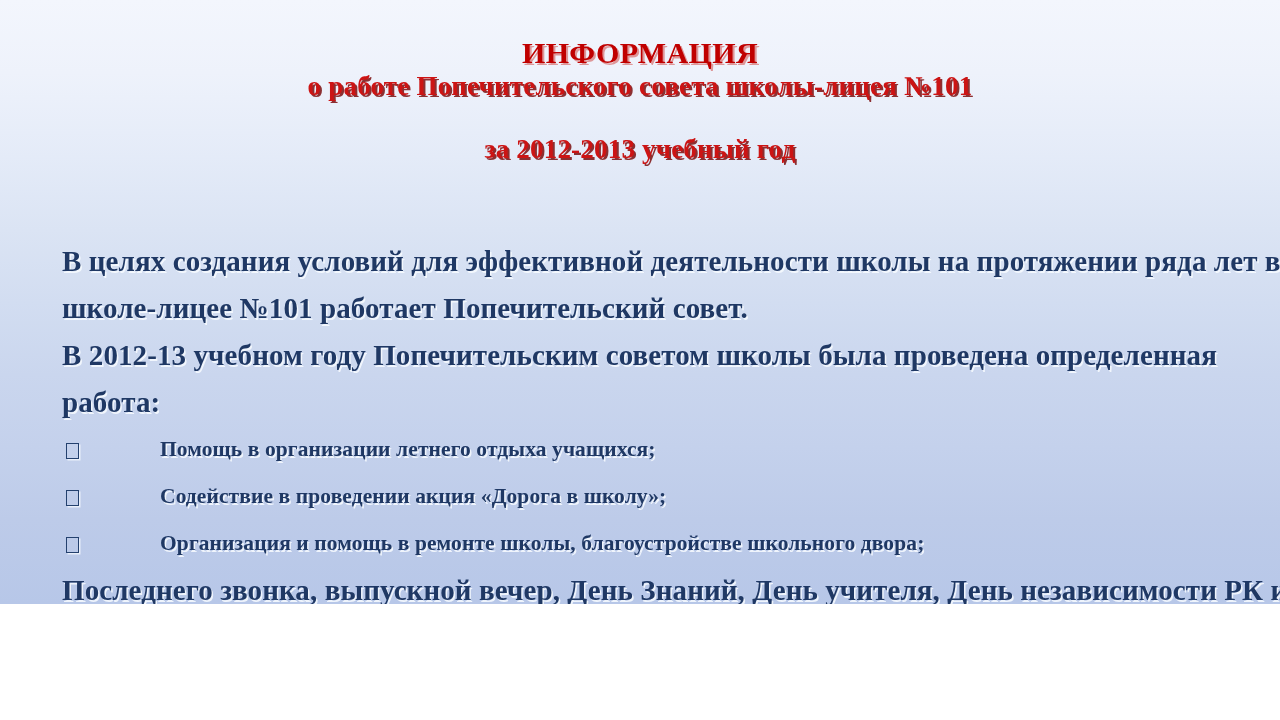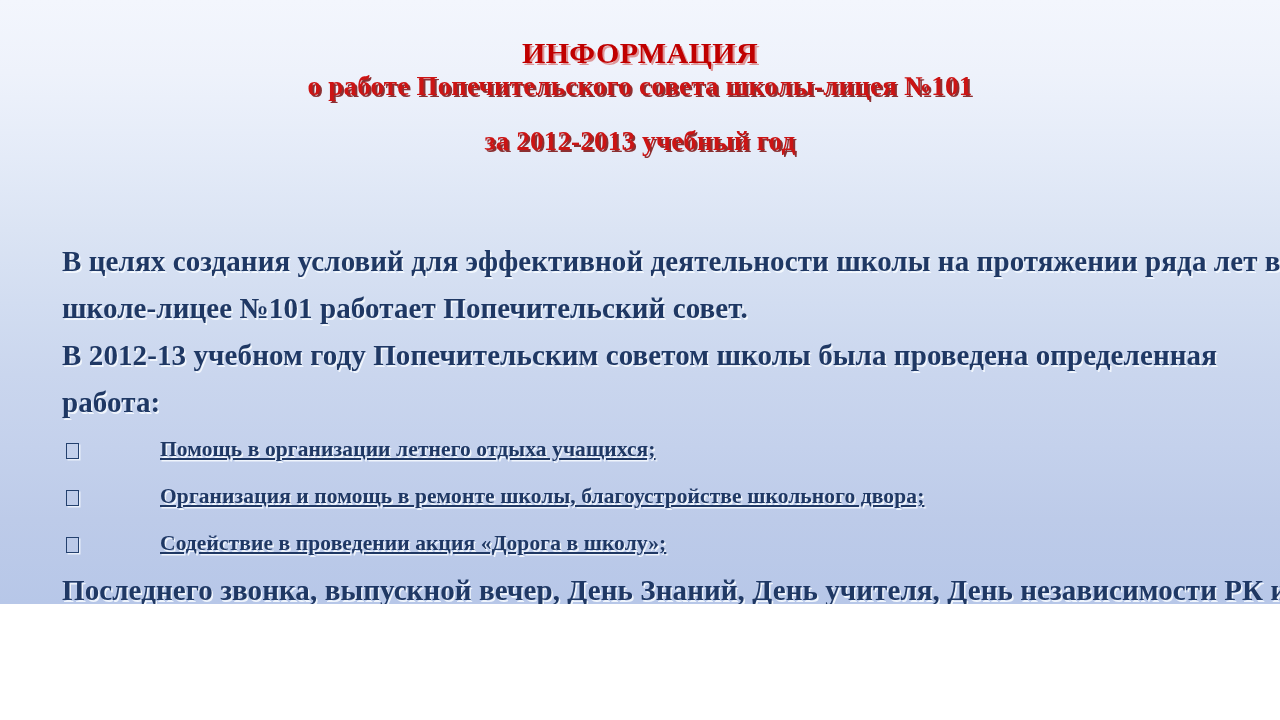--- a/index.html
+++ b/index.html
@@ -65,7 +65,7 @@
   }
 
   .sub-title.line1 { }
-  .sub-title.line2 { margin-top: 24px; }
+  .sub-title.line2 { margin-top: 32px; }
 
   
   .body-block {

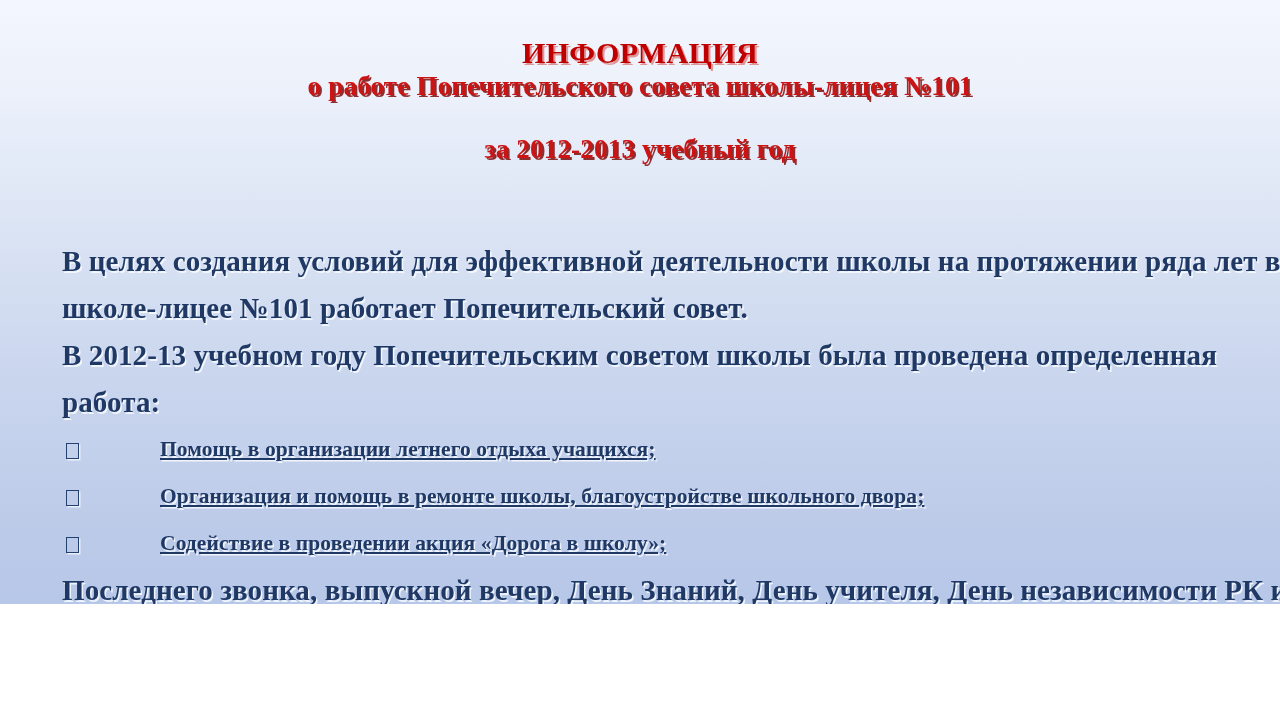--- a/index.html
+++ b/index.html
@@ -96,7 +96,6 @@
     height: 47px;
     white-space: nowrap;
     letter-spacing: 0.1px;
-    text-decoration: underline;
   }
 
   

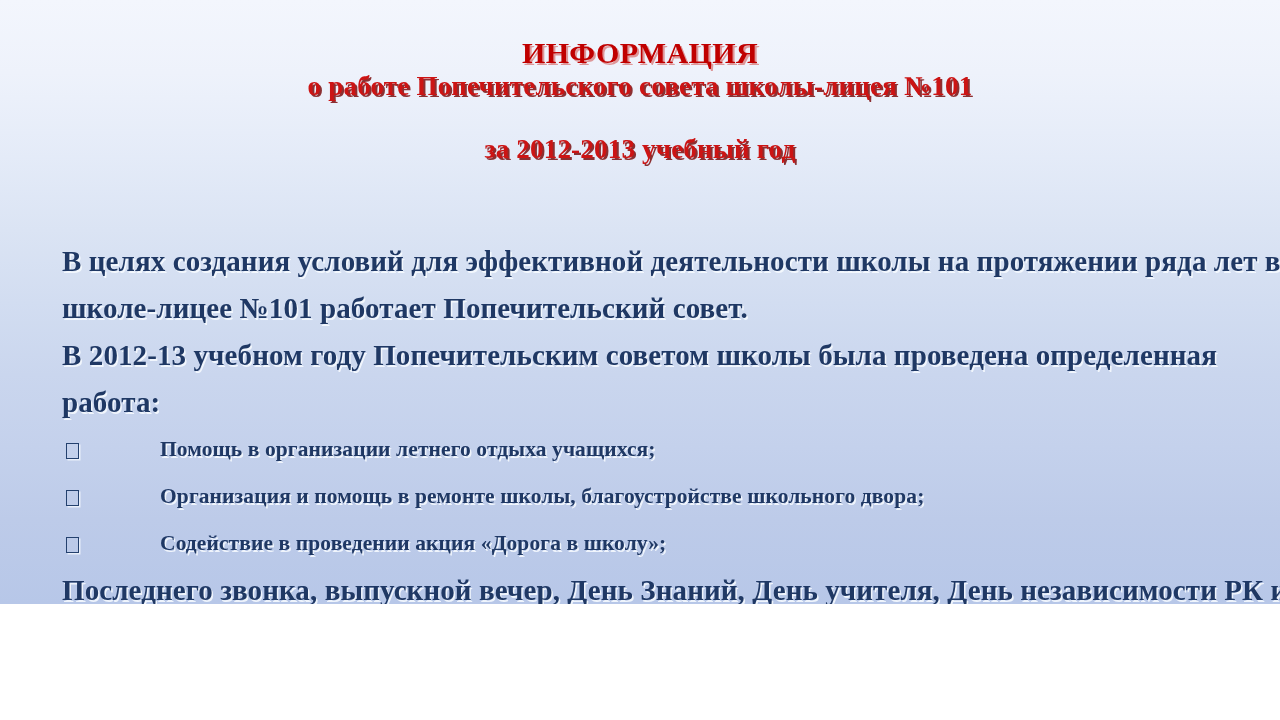--- a/index.html
+++ b/index.html
@@ -144,12 +144,12 @@
 
     <div class="bullet-line">
       <span class="bullet-marker"></span>
-      <span class="bullet-text">Организация и помощь в ремонте школы, благоустройстве школьного двора;</span>
+      <span class="bullet-text">Содействие в проведении акция «Дорога в школу»;</span>
     </div>
 
     <div class="bullet-line">
       <span class="bullet-marker"></span>
-      <span class="bullet-text">Содействие в проведении акция «Дорога в школу»;</span>
+      <span class="bullet-text">Организация и помощь в ремонте школы, благоустройстве школьного двора;</span>
     </div>
 
 

